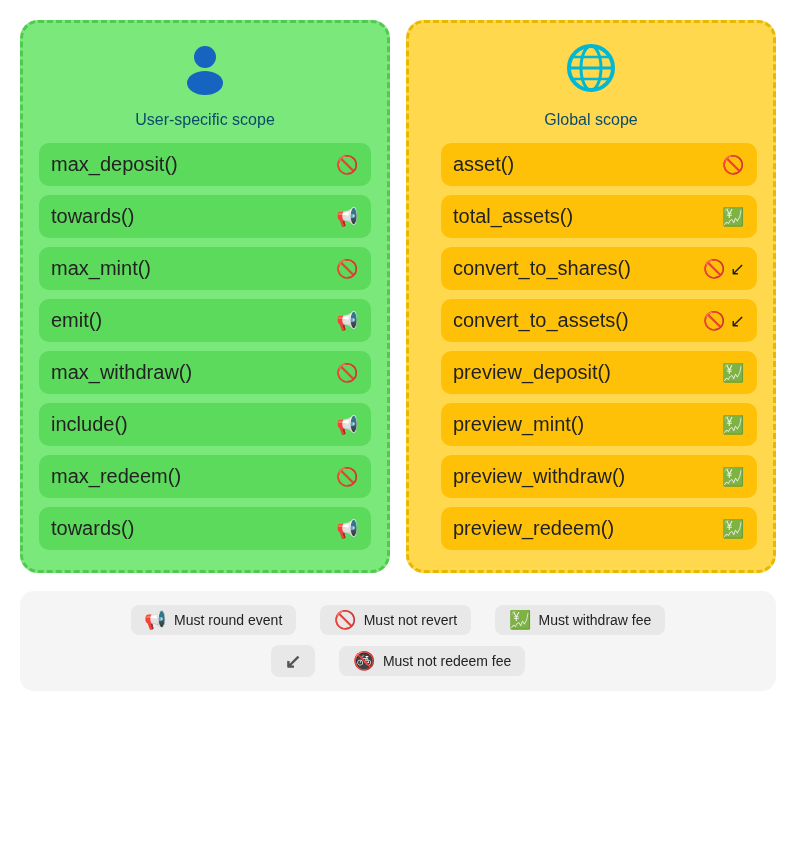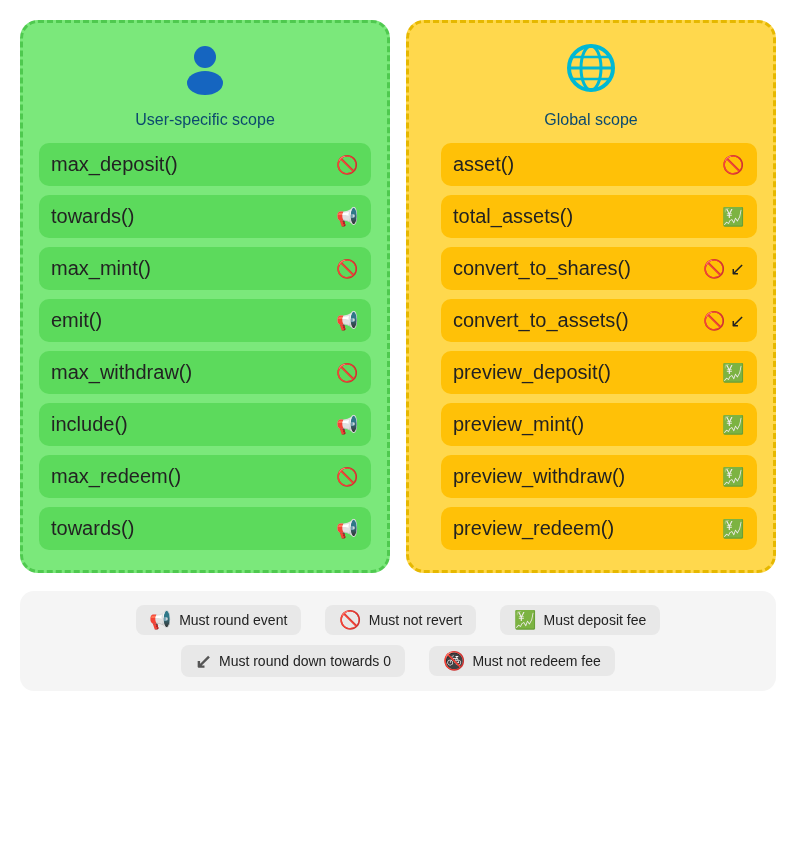--- a/index.html
+++ b/index.html
@@ -301,7 +301,7 @@
     </div>
     <div class="legend-item">
       <span class="legend-icon">💹</span>
-      <span>Must deposit fee</span>
+      <span>Must withdraw fee</span>
     </div>
   </div>
   <div class="legend-row">

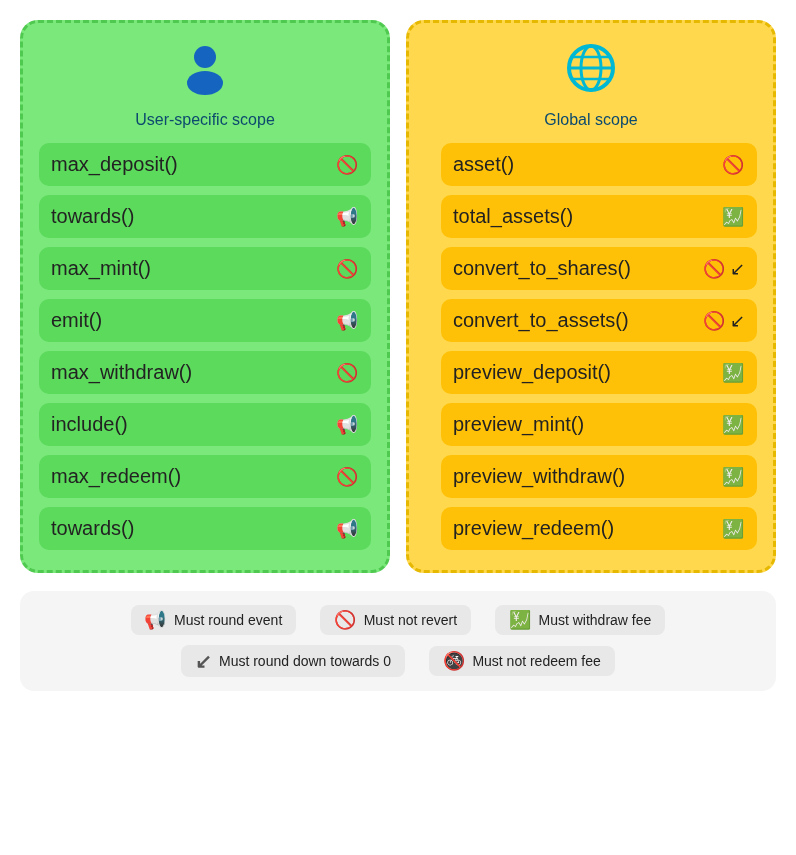--- a/index.html
+++ b/index.html
@@ -307,7 +307,6 @@
   <div class="legend-row">
     <div class="legend-item">
       <span class="legend-icon" style="font-size:20px;font-weight:bold;color:#555;">↙</span>
-      <span>Must round down towards 0</span>
     </div>
     <div class="legend-item">
       <span class="legend-icon">🚳</span>

